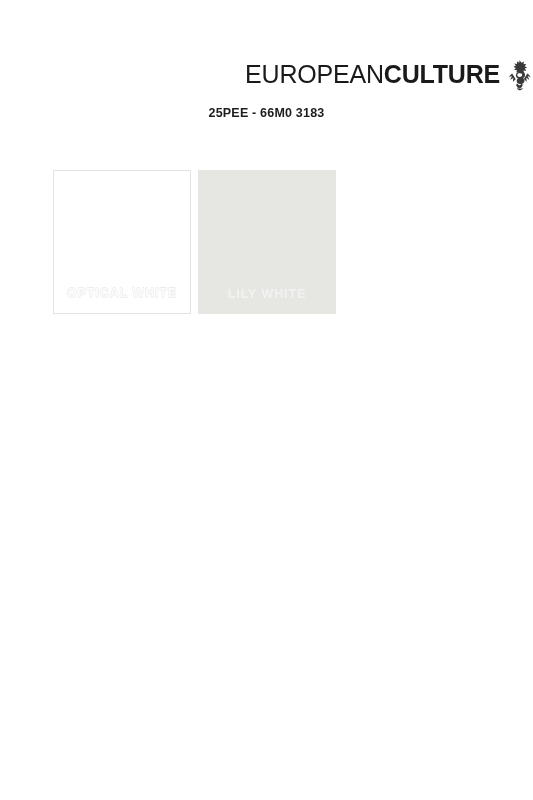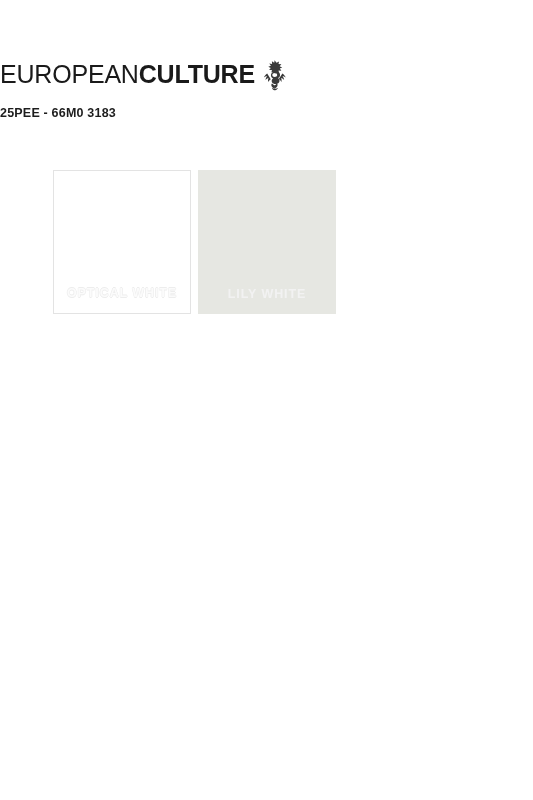--- a/index.html
+++ b/index.html
@@ -30,7 +30,7 @@
     left: 0;
     top: 58px;
     width: 533px;
-    text-align: left;
+    text-align: right;
   }
 
   .brand-lockup {

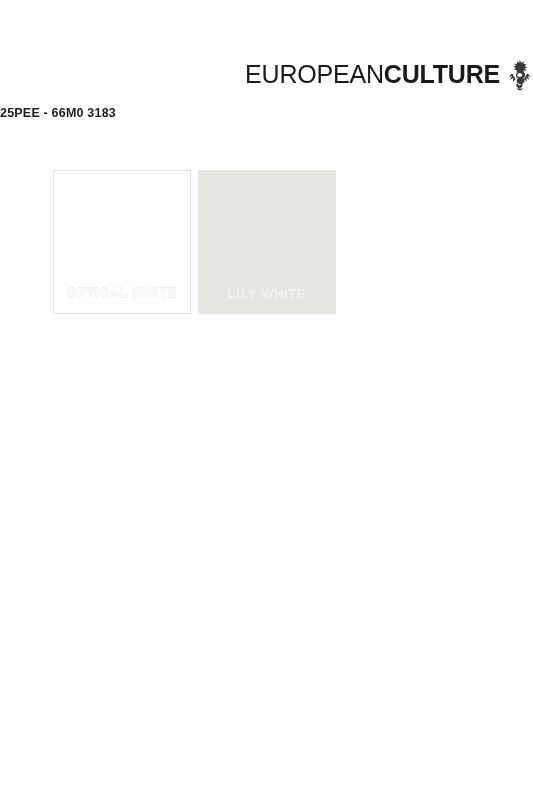--- a/index.html
+++ b/index.html
@@ -77,7 +77,7 @@
     left: 0;
     top: 106px;
     width: 533px;
-    text-align: left;
+    text-align: center;
     font-family: "Liberation Sans", sans-serif;
     font-size: 12.5px;
     font-weight: 700;

